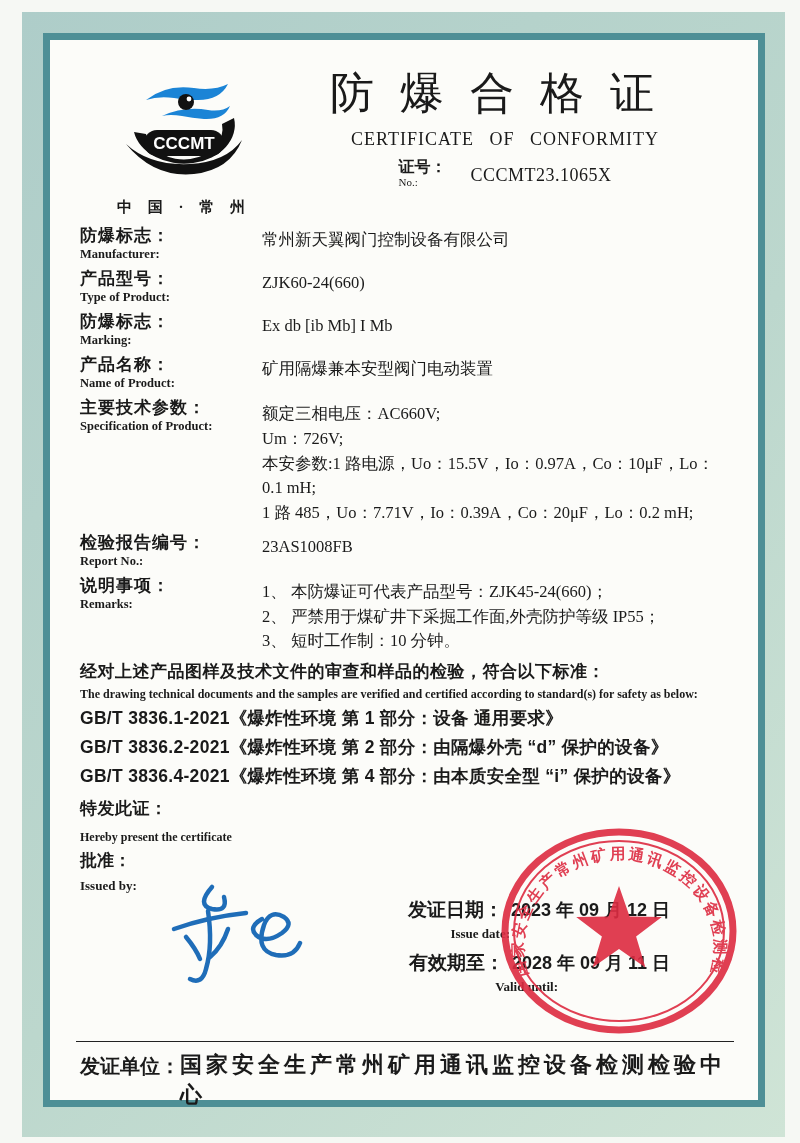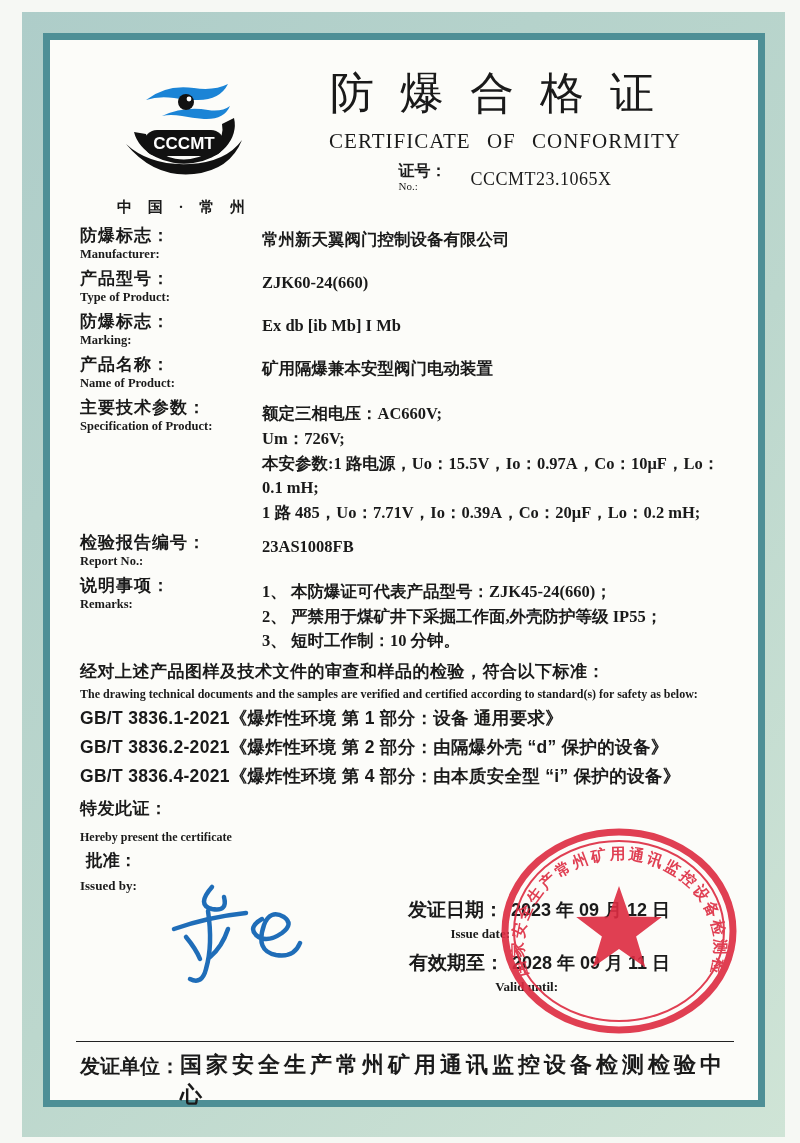--- a/index.html
+++ b/index.html
@@ -19,7 +19,7 @@
   .title-wrap { margin-left:200px; text-align:center; }
   .title-cn { font-size:44px; letter-spacing:26px; font-weight:normal;
               font-family:"Liberation Serif","DejaVu Serif",serif; white-space:nowrap; }
-  .title-en { font-size:21px; letter-spacing:1px; word-spacing:10px; margin-top:6px;
+  .title-en { font-size:18px; letter-spacing:1px; word-spacing:10px; margin-top:6px;
               font-family:"Liberation Serif",serif; }
   .certno-row { margin-top:8px; display:flex; justify-content:center; align-items:center; gap:24px; }
   .certno-labels { text-align:left; line-height:1.15; }

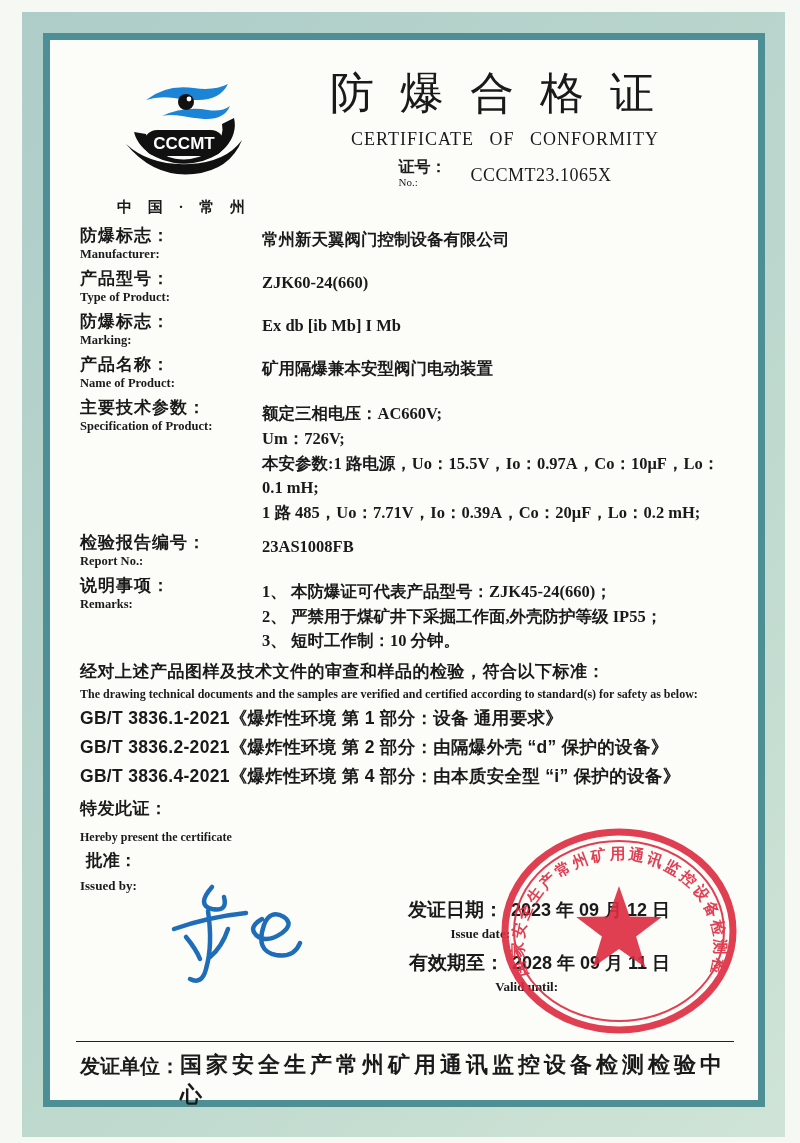--- a/index.html
+++ b/index.html
@@ -34,7 +34,7 @@
   .flabel .cn { font-size:17px; font-weight:bold; letter-spacing:1px;
                 font-family:"Liberation Sans","DejaVu Sans",sans-serif; }
   .flabel .en { font-size:12.5px; font-weight:bold; font-family:"Liberation Serif",serif; }
-  .fvalue { font-size:16.5px; padding-top:4px; line-height:1.5;font-weight:bold; }
+  .fvalue { font-size:16.5px; padding-top:4px; line-height:1.5; }
   .fvalue.tight { padding-top:6px; }
 
   .para-cn { font-size:17px; font-weight:bold; letter-spacing:.5px; margin-top:6px;

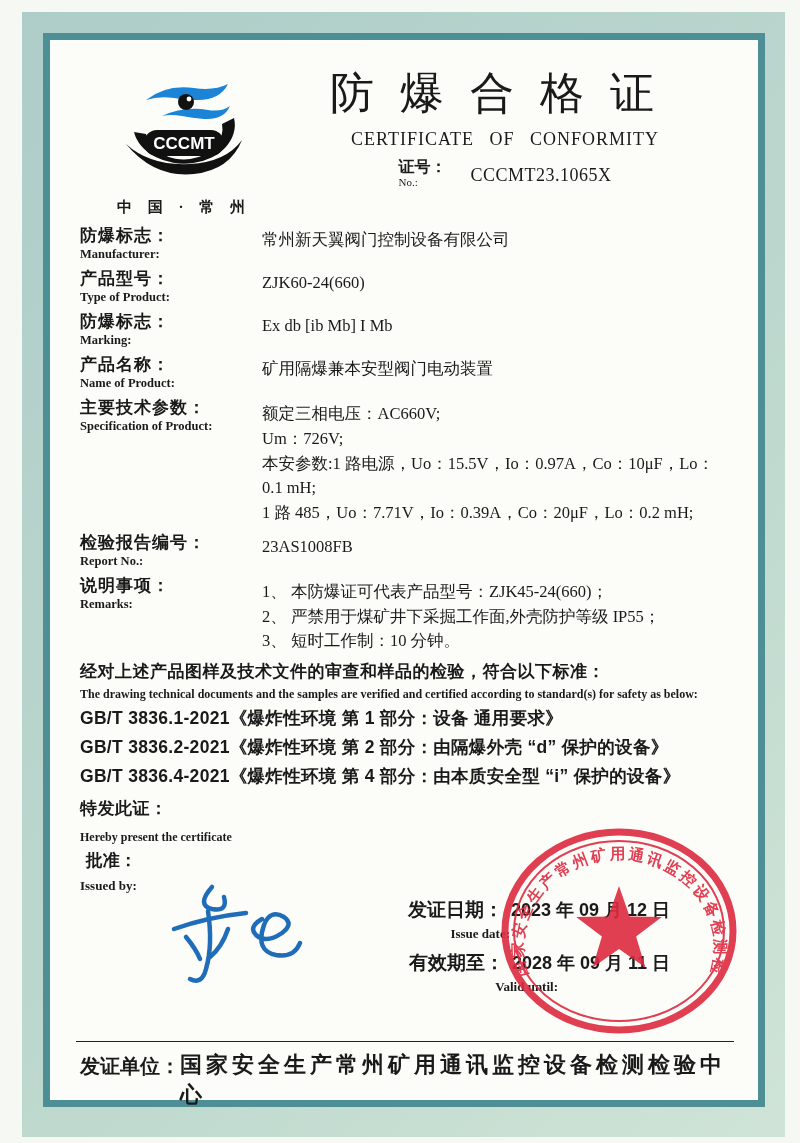--- a/index.html
+++ b/index.html
@@ -48,7 +48,7 @@
   .approve-zone { position:relative; height:190px; margin-top:4px; }
   .approve-left { position:absolute; left:0; top:0; }
   .approve-left .cn { font-size:17px; font-weight:bold;
-                      font-family:"Liberation Sans",sans-serif;text-align:right; }
+                      font-family:"Liberation Sans",sans-serif; }
   .approve-left .en { font-size:13px; font-weight:bold; margin-top:6px;
                       font-family:"Liberation Serif",serif; }
   .signature { position:absolute; left:70px; top:28px; }

